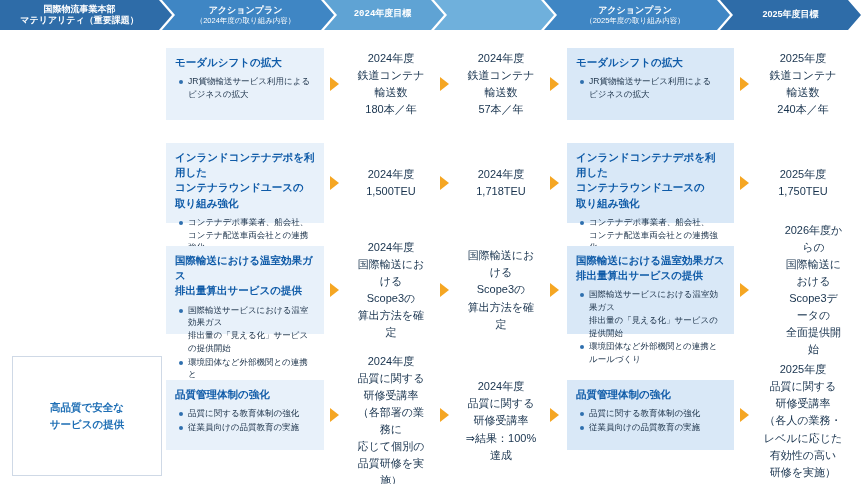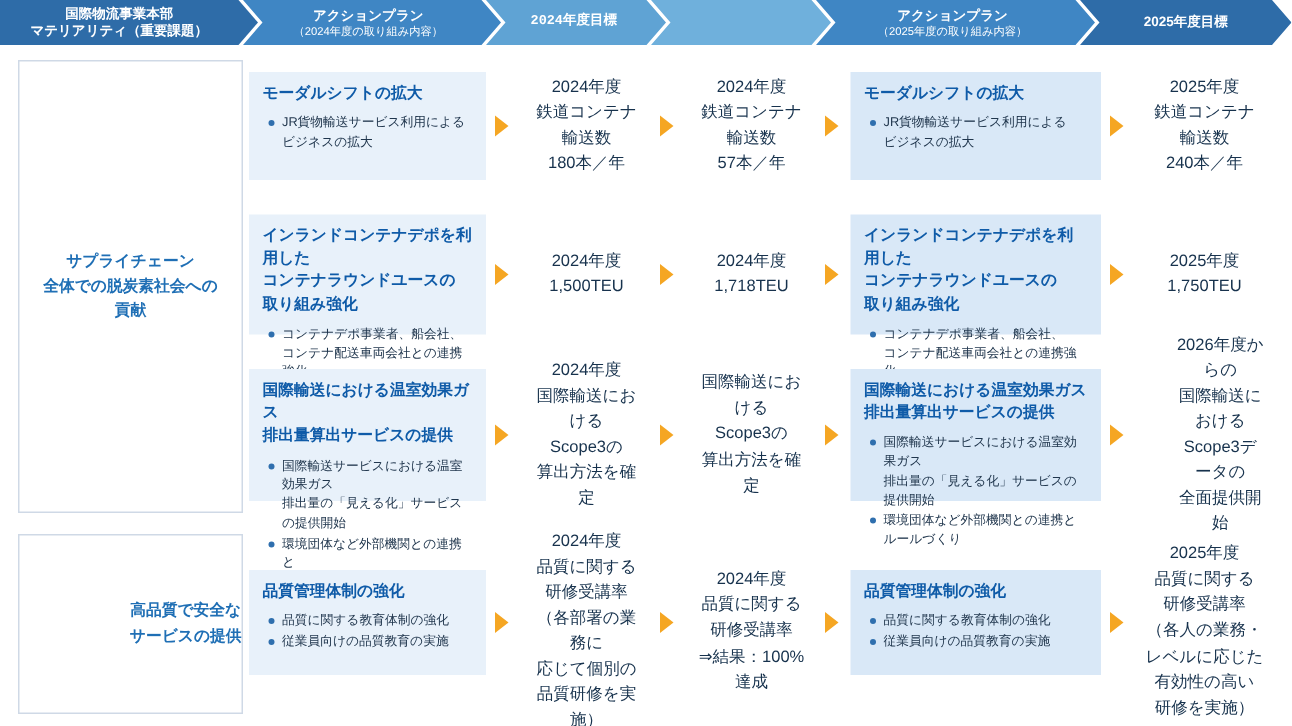--- a/index.html
+++ b/index.html
@@ -105,11 +105,6 @@
     </div>
   </div>
 
-  <div class="matcell" style="left:12px;top:40px;width:148px;height:300px;">
-    <span style="white-space: pre-line;">サプライチェーン
-全体での脱炭素社会への
-貢献</span>
-  </div>
 
   <div class="card blue" style="left:166px;top:48px;width:158px;height:72px;">
     <div class="title">モーダルシフトの拡大</div>

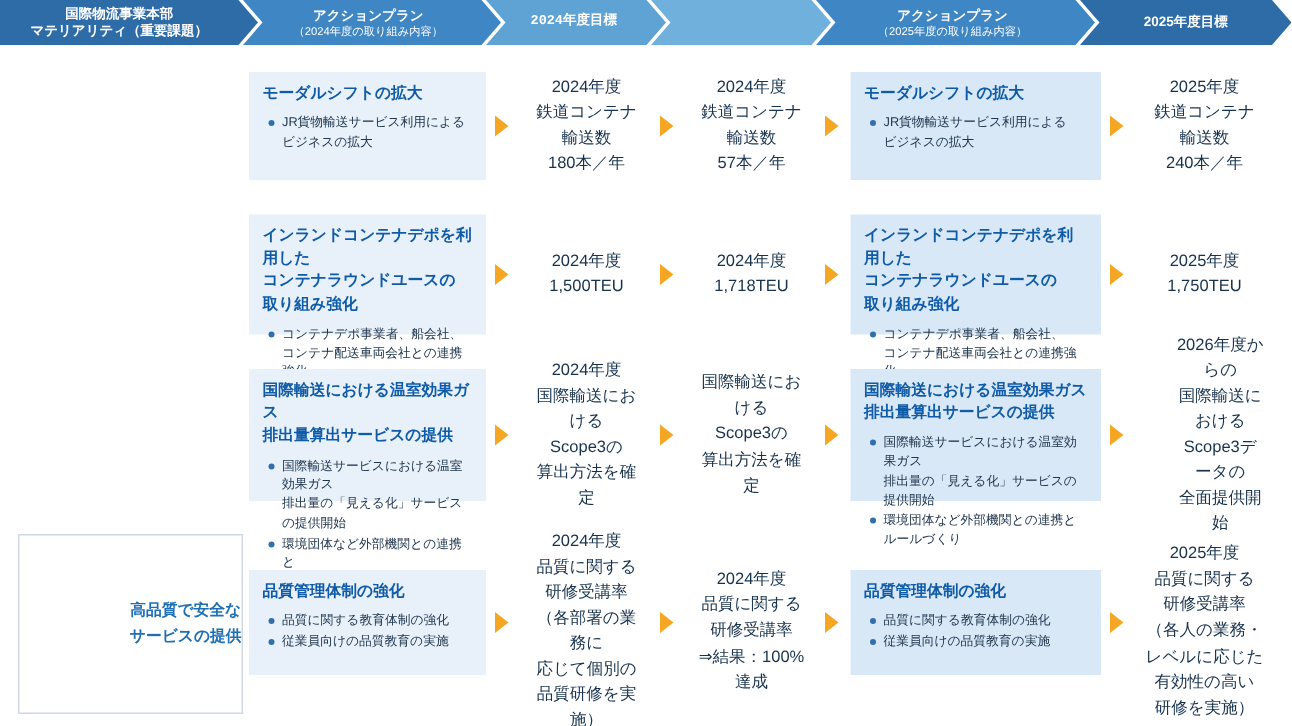--- a/index.html
+++ b/index.html
@@ -220,7 +220,7 @@
 全面提供開始</span>
   </div>
 
-  <div class="matcell" style="left:12px;top:356px;width:148px;height:118px;justify-content:flex-end;">
+  <div class="matcell" style="left:12px;top:356px;width:148px;height:118px;">
     <span style="white-space: pre-line;">高品質で安全な
 サービスの提供</span>
   </div>

